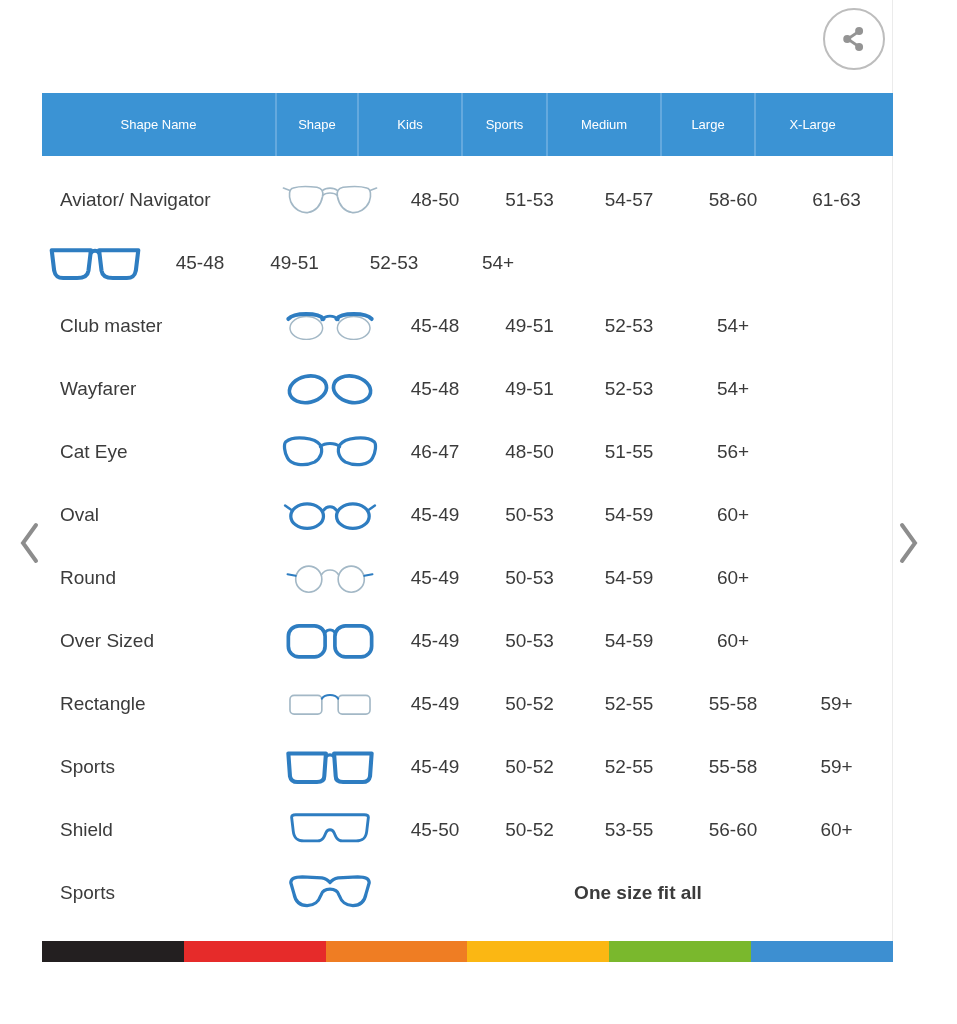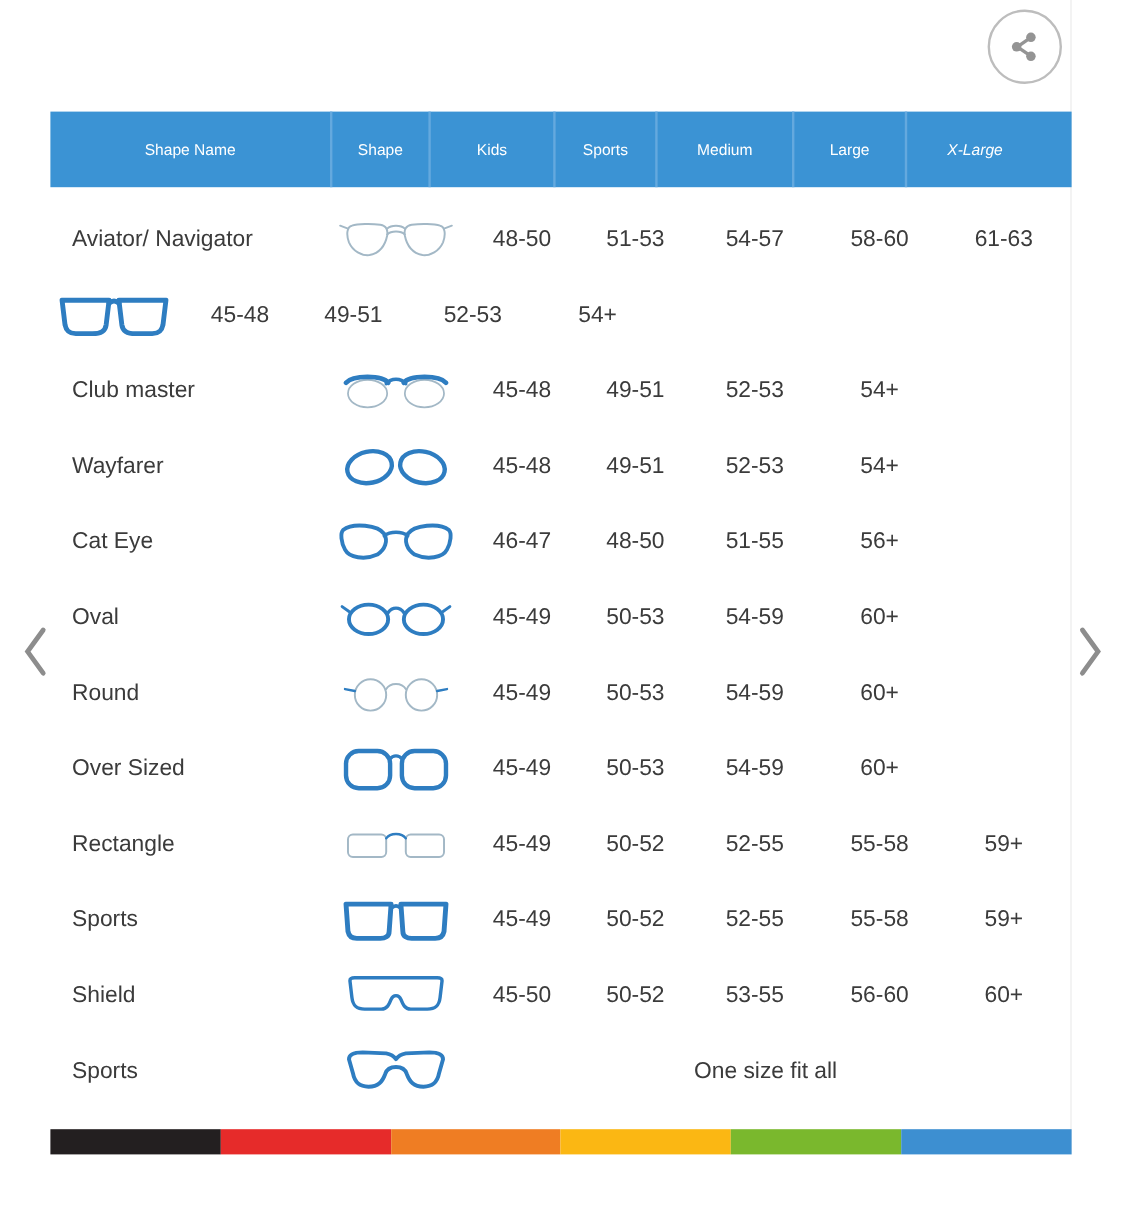--- a/index.html
+++ b/index.html
@@ -20,7 +20,7 @@
   .thead { display:flex; height:63px; }
   .th { display:flex; align-items:center; justify-content:center;
         color:#fff; font-size:13px; border-right:2px solid #64a9de; }
-  .th:last-child { border-right:none;font-style:italic; }
+  .th:last-child { border-right:none; }
 
   .tbody { margin-top:12px; }
   .tr { display:flex; height:63px; align-items:center; }

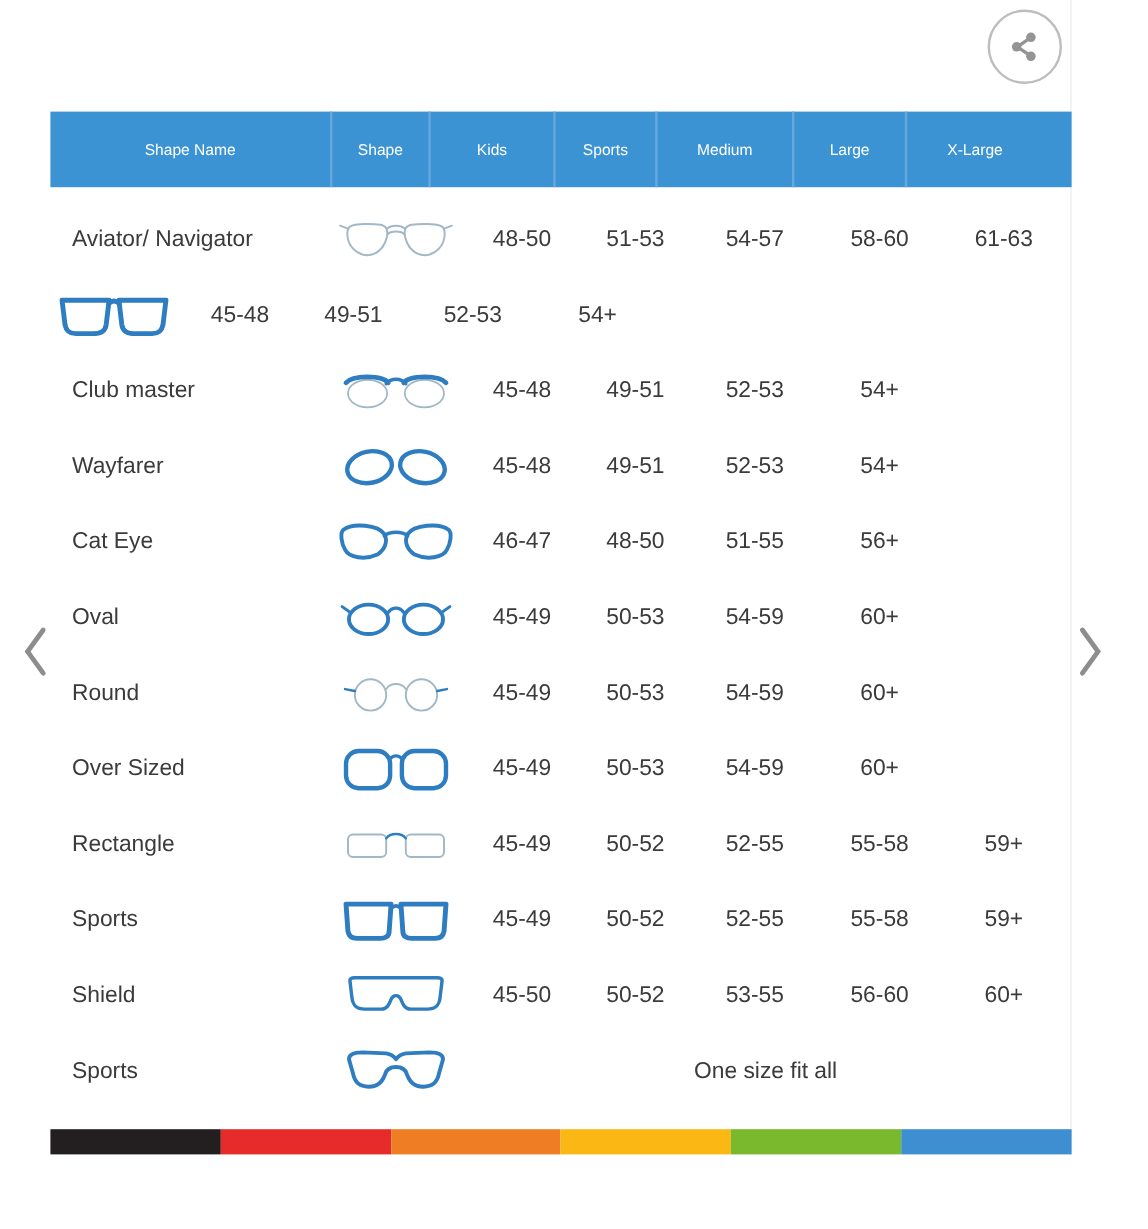--- a/index.html
+++ b/index.html
@@ -261,7 +261,7 @@
               <path d="M12,13 C12,8 18,6 26,6 L50,7 C56,8 58,10 60,13 C62,10 64,8 70,7 L94,6 C102,6 108,8 108,13 L104,27 C102,38 96,41 88,41 C78,41 74,36 71,28 C69,22 64,21 60,21 C56,21 51,22 49,28 C46,36 42,41 32,41 C24,41 18,38 16,27 Z" stroke="#2e7dc1" stroke-width="4" stroke-linejoin="round"></path>
             </svg>
           </div>
-          <div class="td span-cell" style="width: 510px;">One size fit all</div>
+          <div class="td span-cell" style="width: 510px; font-weight: bold;">One size fit all</div>
         </div>
       </div>
   </div>

